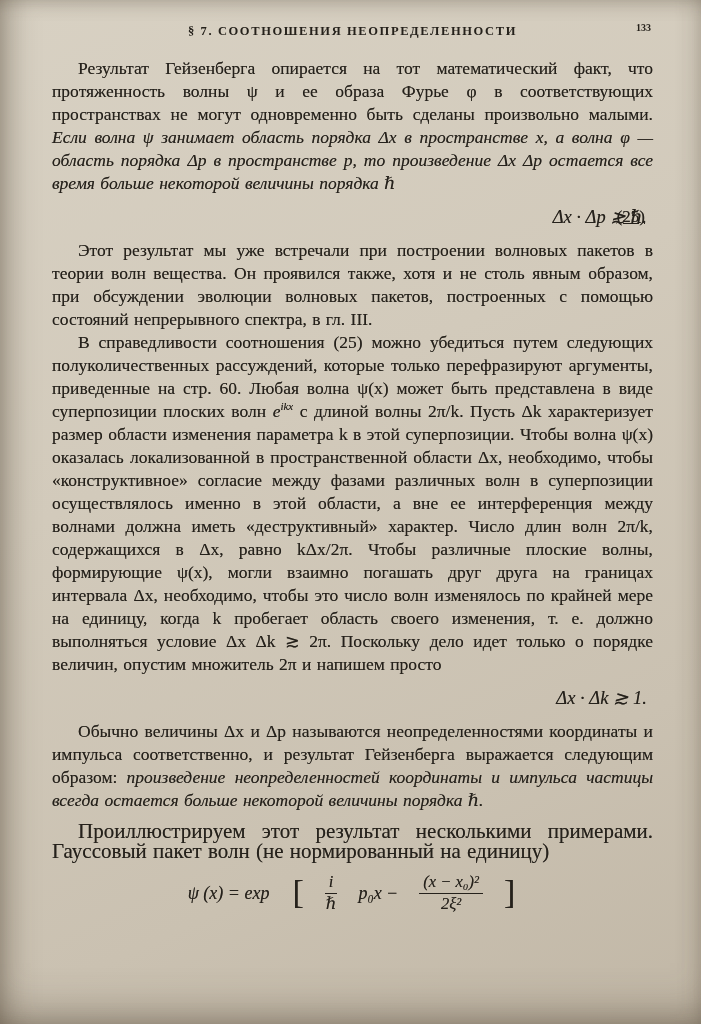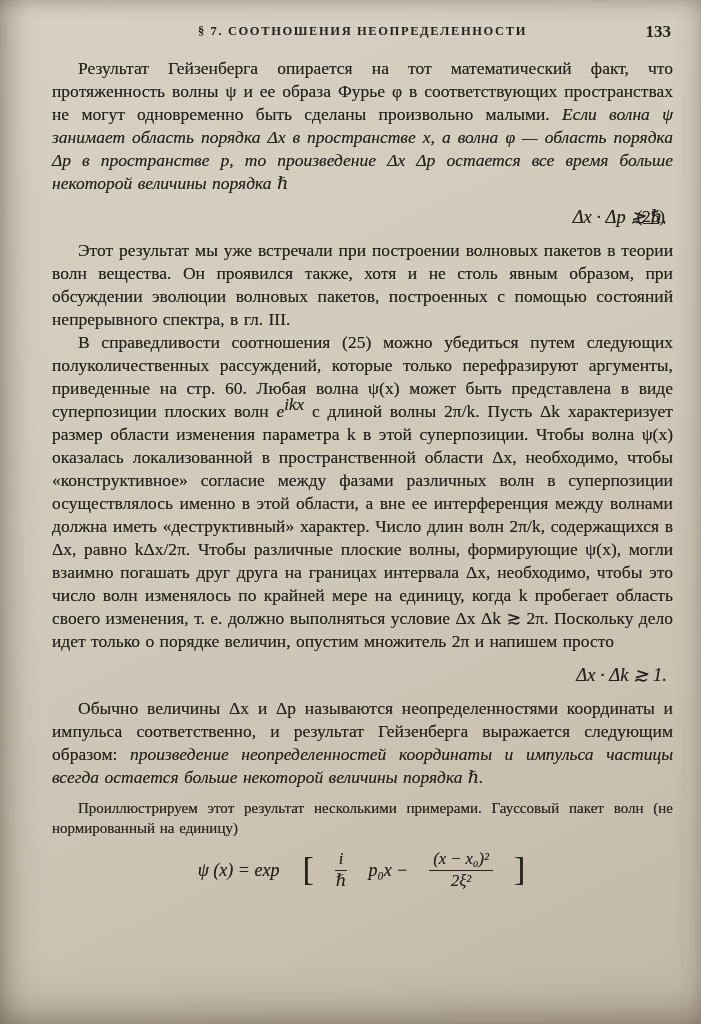--- a/index.html
+++ b/index.html
@@ -13,7 +13,7 @@
                inset -12px 0 24px -14px rgba(70,58,42,.28),
                inset 0 -30px 46px -24px rgba(70,58,42,.45),
                inset 0 14px 20px -14px rgba(70,58,42,.25);
-    padding:20px 28px 0 52px;
+    padding:20px 48px 0 52px;
     font-family:"Liberation Serif","DejaVu Serif",serif;
     color:#25211b;
   }

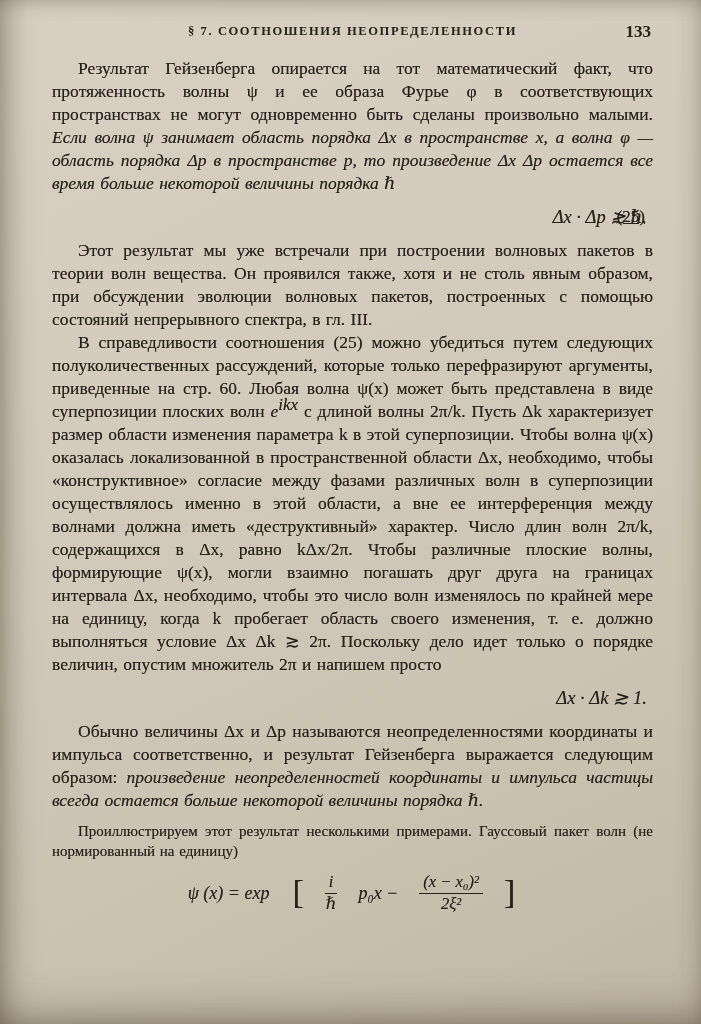--- a/index.html
+++ b/index.html
@@ -23,7 +23,7 @@
     margin:4px 0 18px 0;
     font-size:12.5px;font-weight:700;letter-spacing:1.6px;
   }
-  .page-number{position:absolute;right:2px;top:-2px;font-size:17px;letter-spacing:0;}
+  .page-number{position:absolute;right:2px;top:-2px;font-size:10px;letter-spacing:0;}
   .para{
     margin:0;
     font-size:17.5px;line-height:23px;

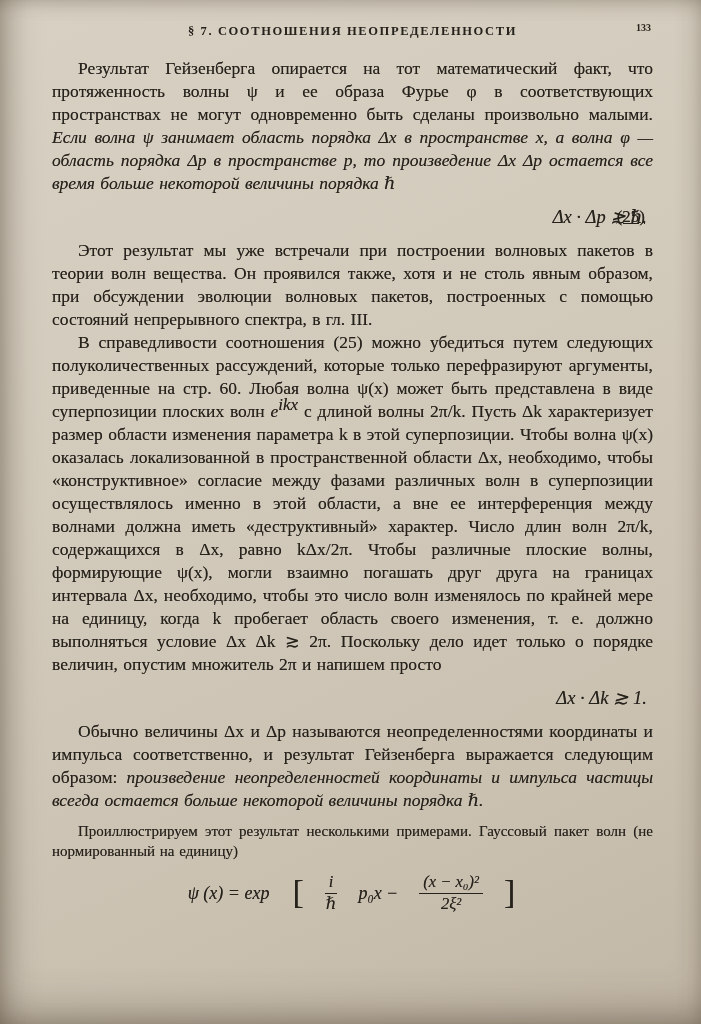--- a/index.html
+++ b/index.html
@@ -33,7 +33,7 @@
   }
   .indent{text-indent:26px;}
   .para em{}
-  .para sup{font-size:17px;line-height:0;}
+  .para sup{font-size:11px;line-height:0;}
   .var{font-style:italic;}
   .equation{
     position:relative;

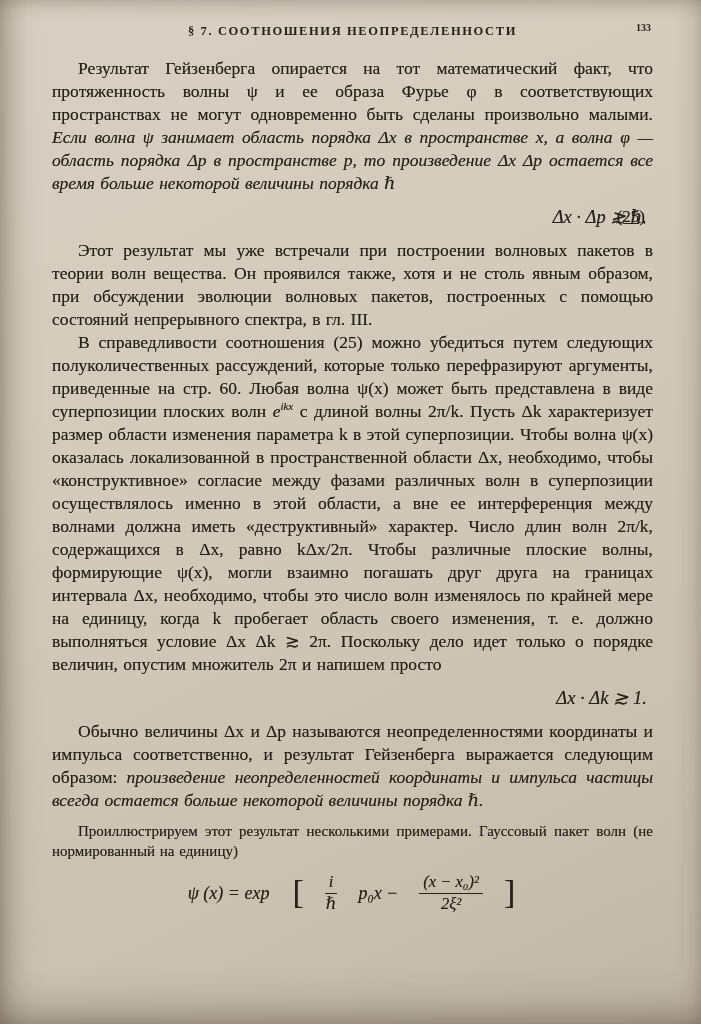--- a/index.html
+++ b/index.html
@@ -43,7 +43,7 @@
     text-shadow:0 0 .4px rgba(37,33,27,.55);
   }
   .eq-number{position:absolute;right:2px;top:1px;font-style:normal;font-size:17px;text-decoration:underline;}
-  .small-para{font-size:15px;line-height:19.5px;margin-top:10px;}
+  .small-para{font-size:21px;line-height:19.5px;margin-top:10px;}
   .formula{
     display:flex;justify-content:center;align-items:center;
     margin-top:12px;

